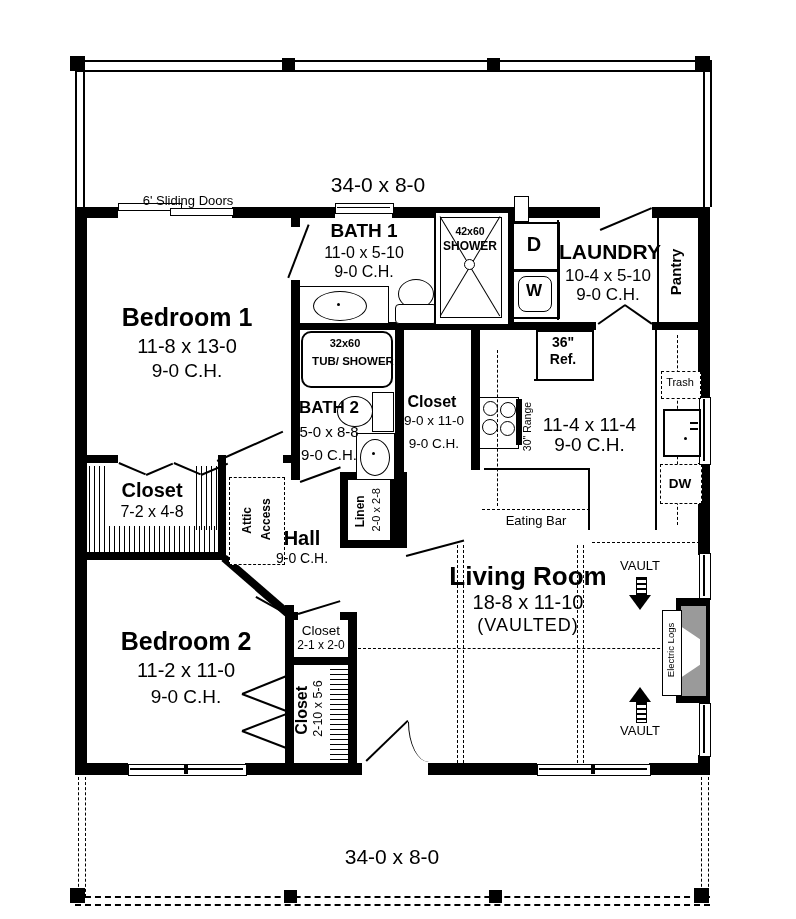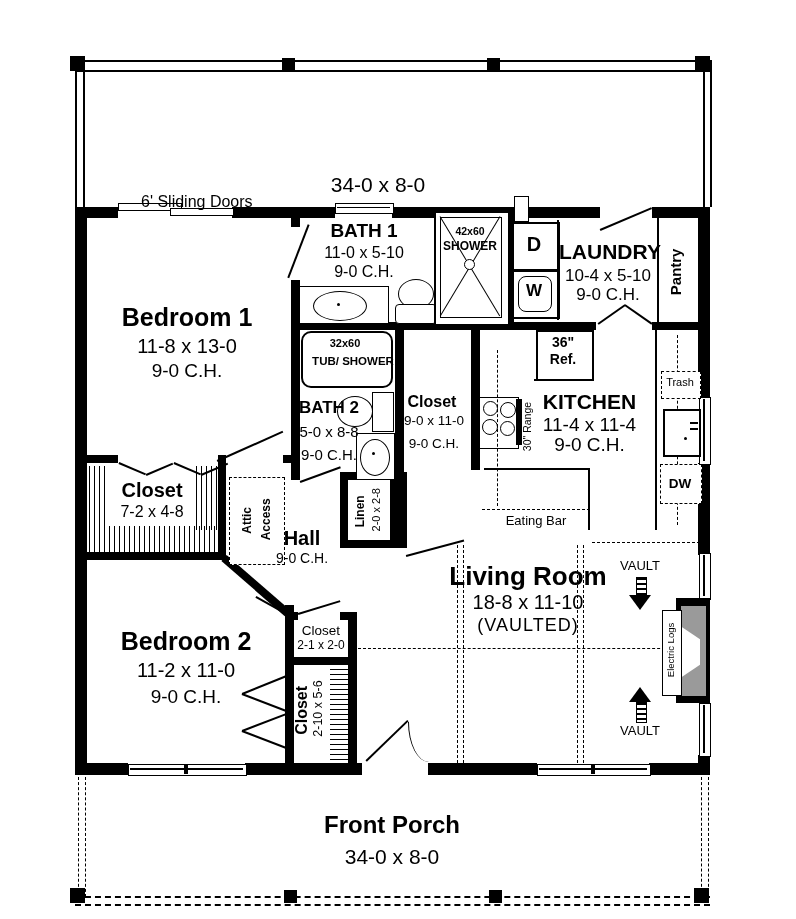--- a/index.html
+++ b/index.html
@@ -201,7 +201,7 @@
   <div class="bx" style="left:662px;top:610px;width:18px;height:84px"></div>
 
   <div class="l" style="left:258px;top:174px;width:240px;font-size:21px">34-0 x 8-0</div>
-  <div class="l" style="left:141px;top:194px;width:94px;font-size:16px">6' Sliding Doors</div>
+  <div class="l" style="left:141px;top:194px;width:94px;font-size:13px">6' Sliding Doors</div>
 
   <div class="l b" style="left:87px;top:304px;width:200px;font-size:25px">Bedroom 1</div>
   <div class="l" style="left:87px;top:336px;width:200px;font-size:20px">11-8 x 13-0</div>

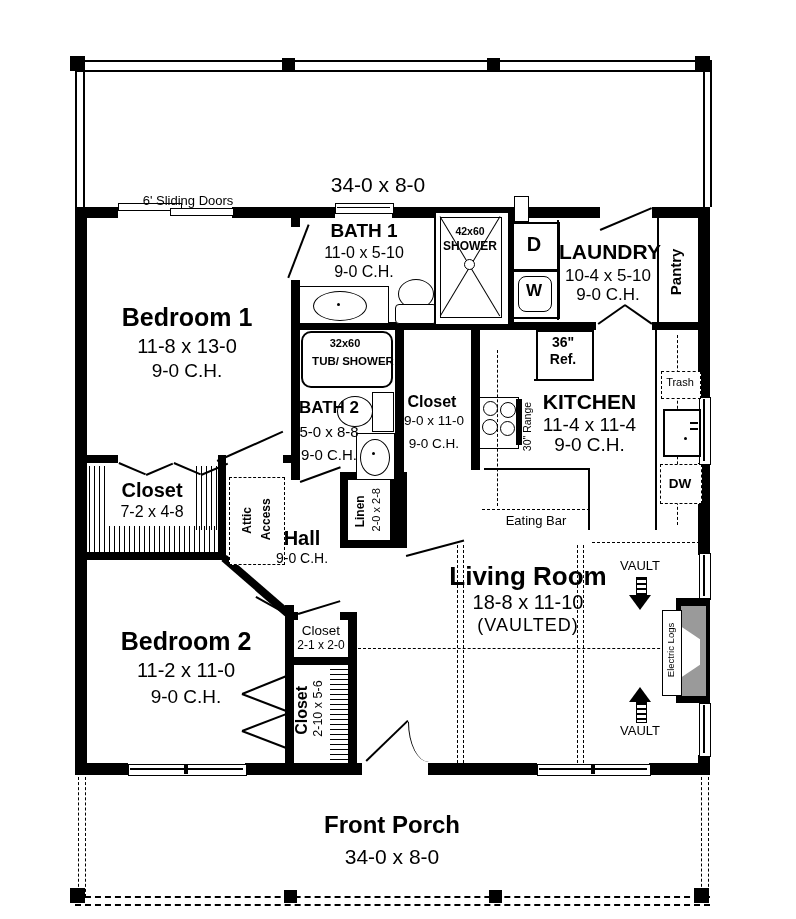--- a/index.html
+++ b/index.html
@@ -226,7 +226,6 @@
   <div class="l b" style="left:540px;top:335px;width:46px;font-size:14px">36"</div>
   <div class="l b" style="left:540px;top:352px;width:46px;font-size:14px">Ref.</div>
 
-  <div class="l b" style="left:517px;top:391px;width:145px;font-size:21px">KITCHEN</div>
   <div class="l" style="left:517px;top:415px;width:145px;font-size:19px">11-4 x 11-4</div>
   <div class="l" style="left:517px;top:435px;width:145px;font-size:19px">9-0 C.H.</div>
 

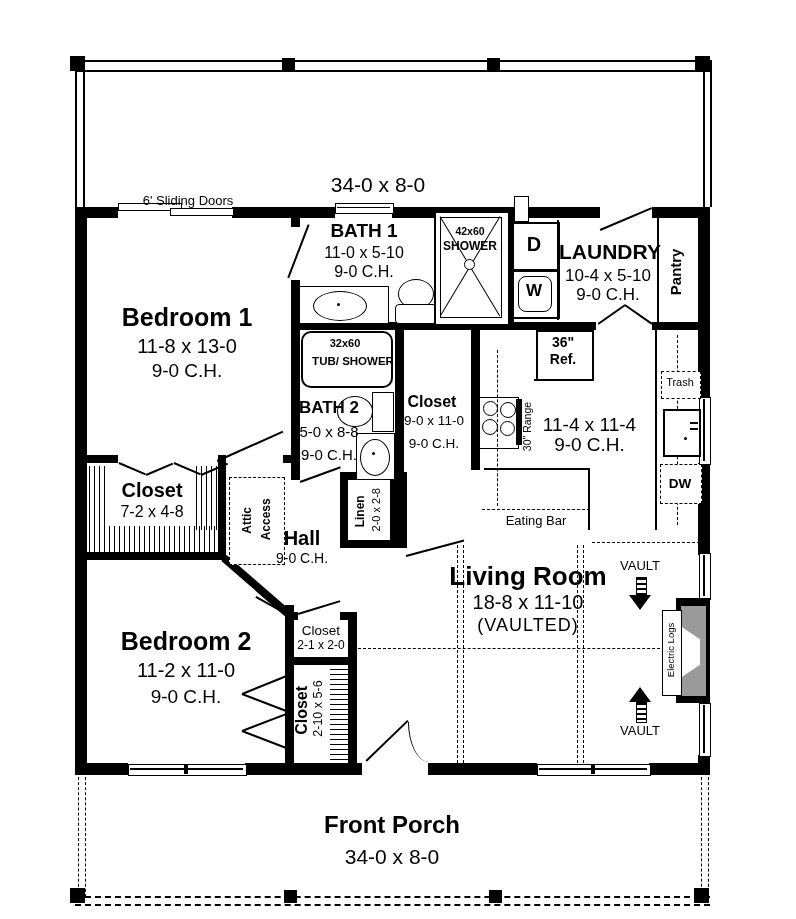--- a/index.html
+++ b/index.html
@@ -275,7 +275,6 @@
   <div class="l b r" style="left:274px;top:702px;width:56px;font-size:16px">Closet</div>
   <div class="l r" style="left:287px;top:702px;width:64px;font-size:12.5px">2-10 x 5-6</div>
 
-  <div class="l b" style="left:292px;top:812px;width:200px;font-size:24px">Front Porch</div>
   <div class="l" style="left:292px;top:846px;width:200px;font-size:21px">34-0 x 8-0</div>
 
 </div>

